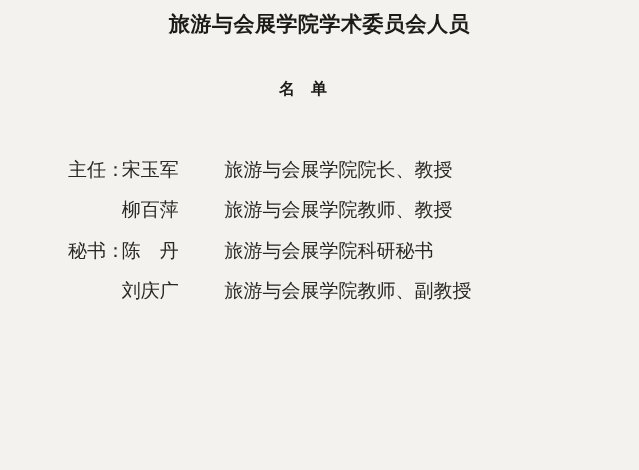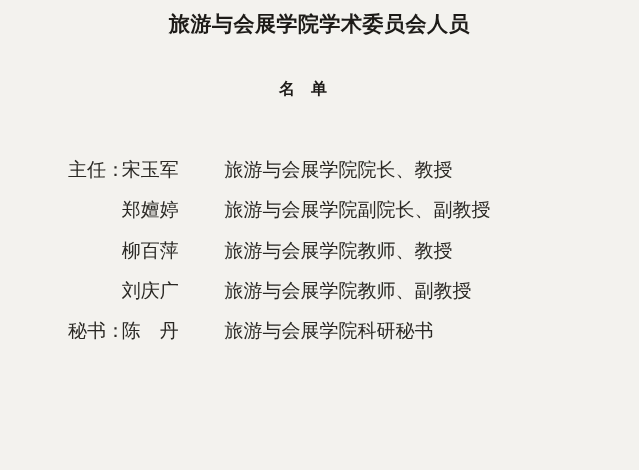--- a/index.html
+++ b/index.html
@@ -87,11 +87,6 @@
     </div>
 
 
-    <div class="row">
-      <span class="role"></span>
-      <span class="name">郑嬗婷</span>
-      <span class="desc">旅游与会展学院副院长、副教授</span>
-    </div>
 
     <div class="row">
       <span class="role"></span>

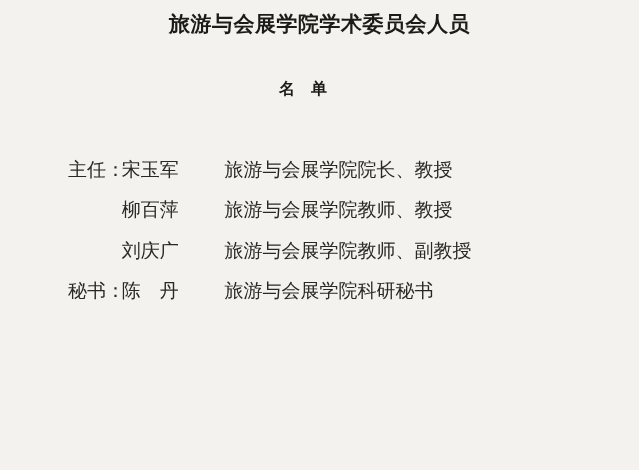--- a/index.html
+++ b/index.html
@@ -96,15 +96,15 @@
 
 
     <div class="row">
+      <span class="role">秘书：</span>
+      <span class="name">陈　丹</span>
+      <span class="desc">旅游与会展学院科研秘书</span>
+    </div>
+
+    <div class="row">
       <span class="role"></span>
       <span class="name">刘庆广</span>
       <span class="desc">旅游与会展学院教师、副教授</span>
-    </div>
-
-    <div class="row">
-      <span class="role">秘书：</span>
-      <span class="name">陈　丹</span>
-      <span class="desc">旅游与会展学院科研秘书</span>
     </div>
 
   </div>

